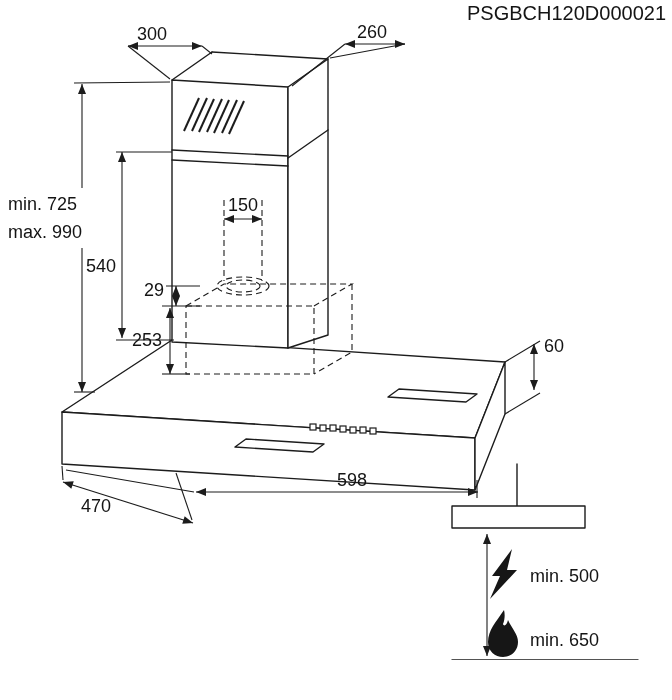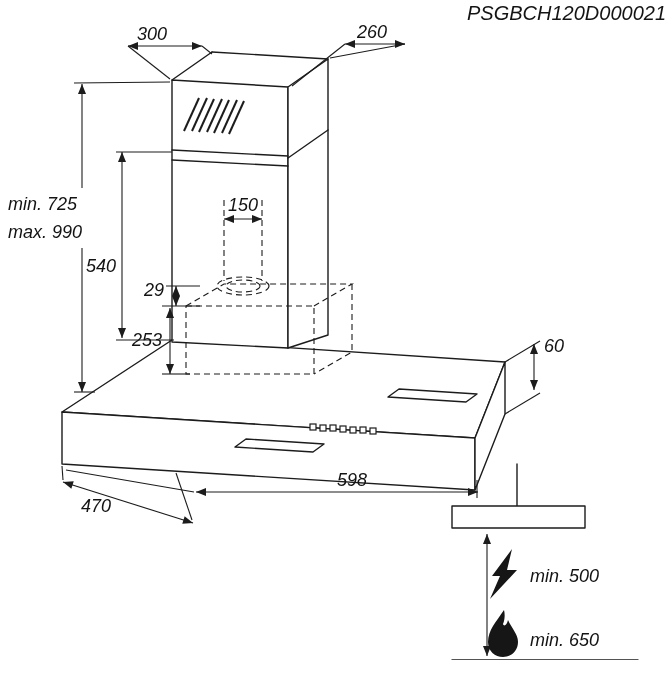--- a/index.html
+++ b/index.html
@@ -3,7 +3,7 @@
 <meta charset="utf-8">
 <style>
   html, body { margin:0; padding:0; background:#ffffff; }
-  .stage { position:relative; width:672px; height:660px; background:#ffffff; overflow:hidden;font-style:italic; }
+  .stage { position:relative; width:672px; height:660px; background:#ffffff; overflow:hidden; }
   svg text { font-family:"Liberation Sans", sans-serif; fill:#141414; }
   .lbl  { font-size:18px; }
   .code { font-size:20px; }

